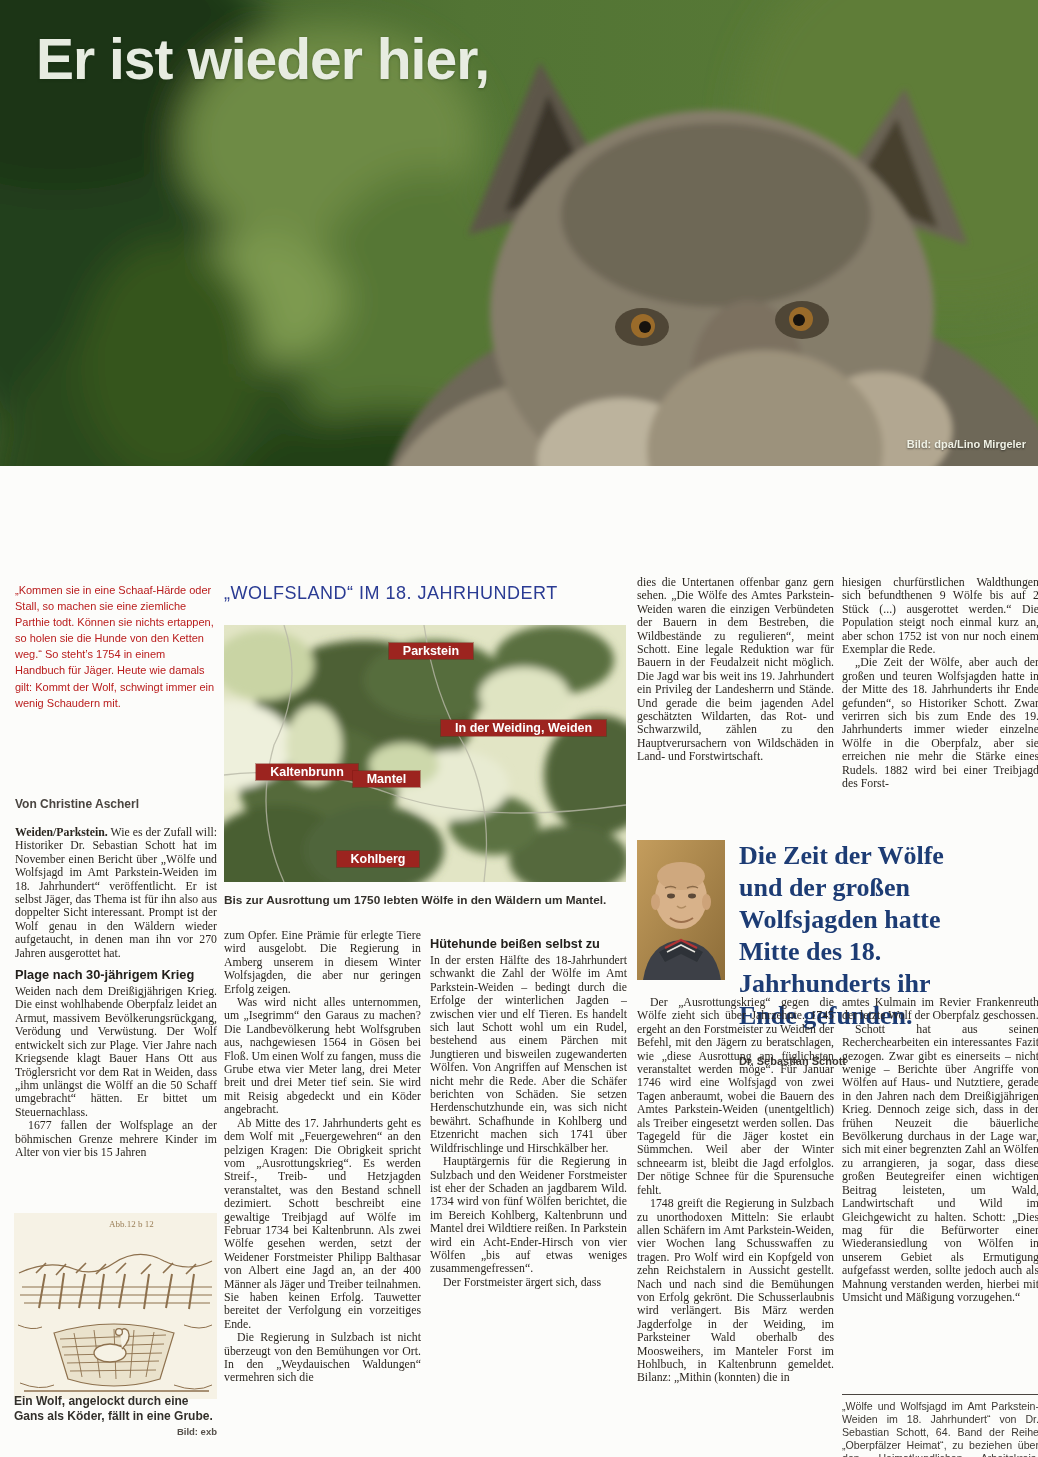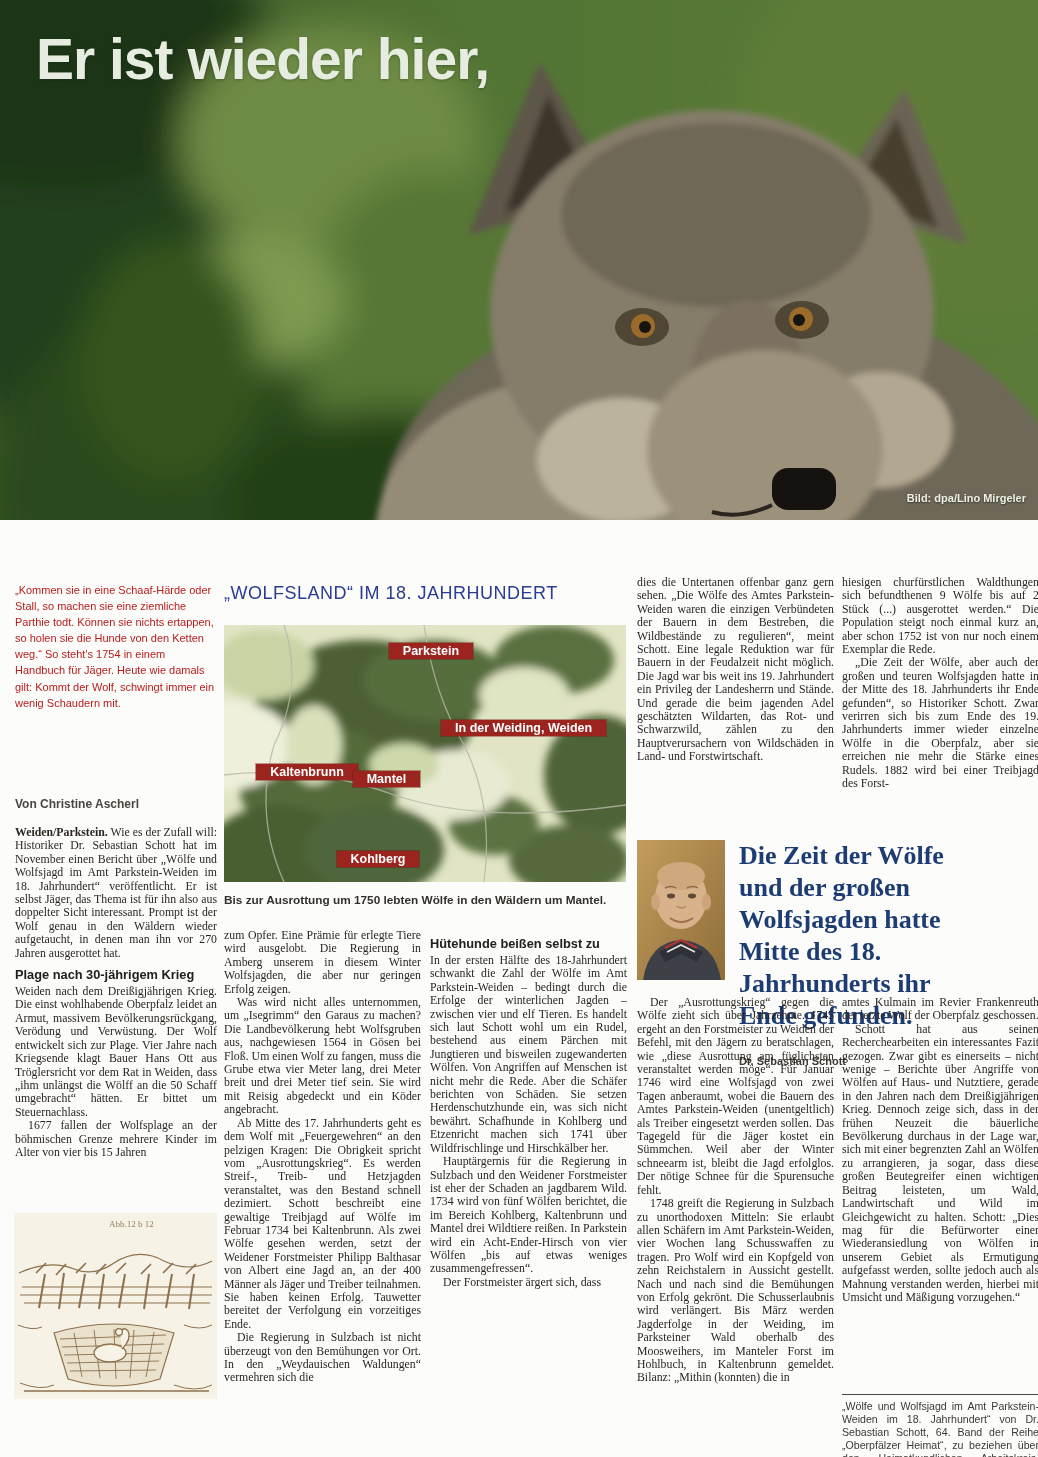--- a/index.html
+++ b/index.html
@@ -6,7 +6,7 @@
   .page{position:relative;width:1038px;height:1457px;margin:0 auto;background:#fcfcfa;overflow:hidden;
         font-family:"Liberation Serif",serif;color:#2b2620;}
   
-  .hero{position:absolute;left:0;top:0;width:1038px;height:520px;overflow:hidden;background:#737373;}
+  .hero{position:absolute;left:0;top:0;width:1038px;height:466px;overflow:hidden;background:#737373;}
   .hero svg{display:block}
   .headline{position:absolute;left:36px;top:28px;font-family:"Liberation Sans",sans-serif;
             font-weight:700;font-size:57px;line-height:63px;color:#e7ece1;letter-spacing:-1px;

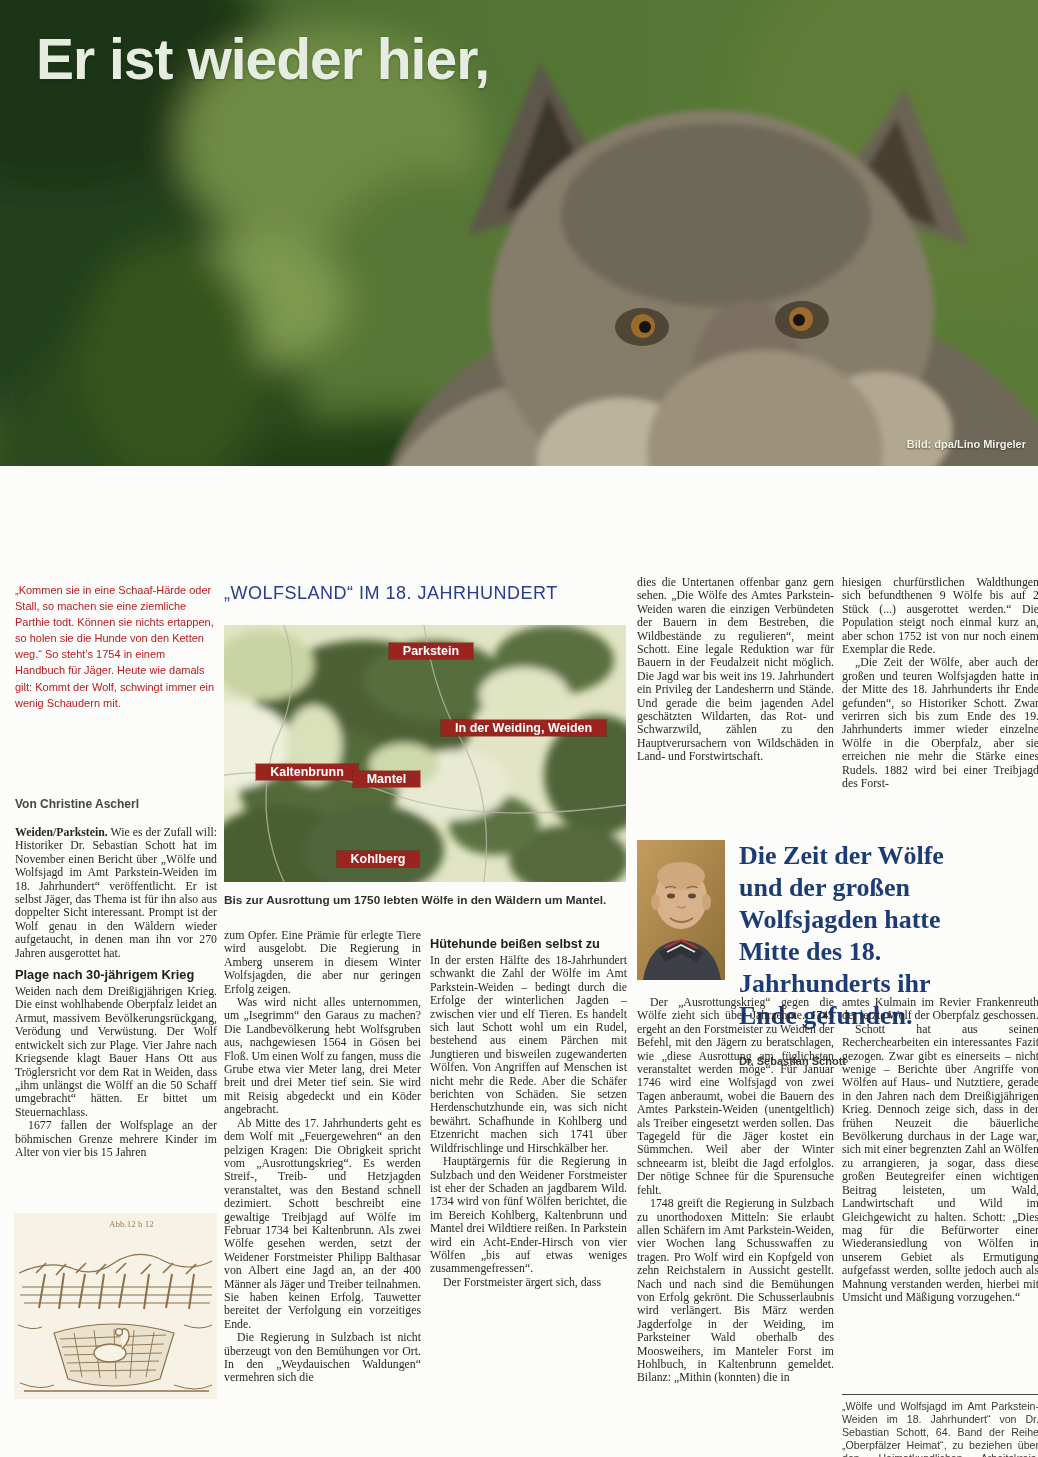--- a/index.html
+++ b/index.html
@@ -156,6 +156,10 @@
         <path d="M10 178 h185" stroke-width="1.6"></path>
       </g>
     </svg>
+  </div>
+  <div class="illus-caption">
+    <span>Ein Wolf, angelockt durch eine Gans als Köder, fällt in eine Grube.</span>
+    <span class="illus-credit">Bild: exb</span>
   </div>
 
   <div class="abs map-title" style="left:224px;top:583px;width:402px;">„WOLFSLAND“ IM 18. JAHRHUNDERT</div>

